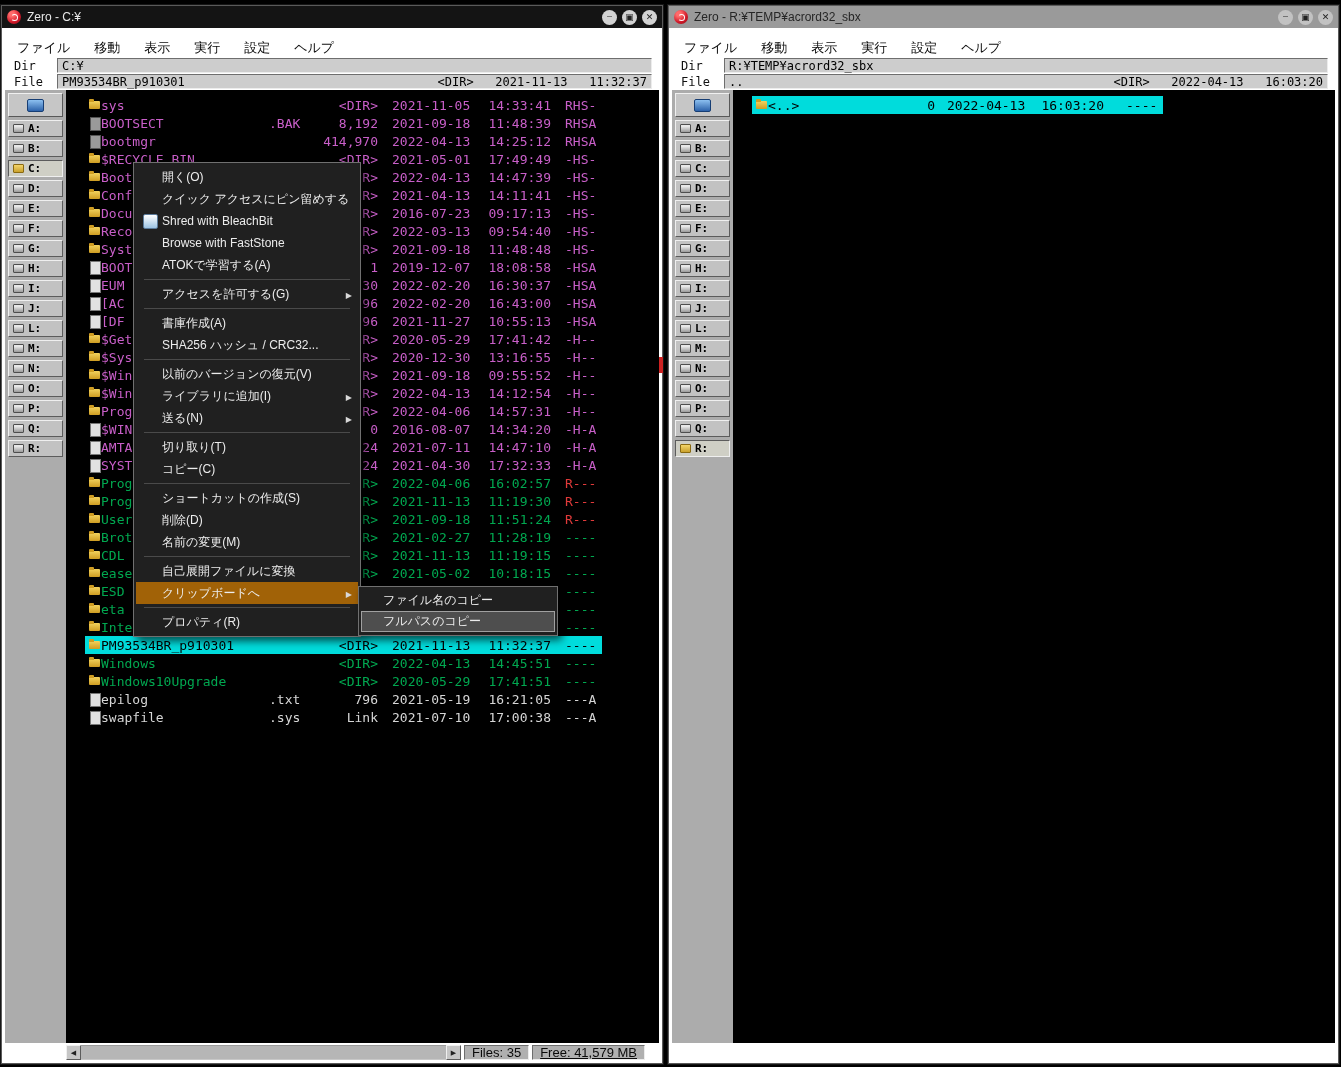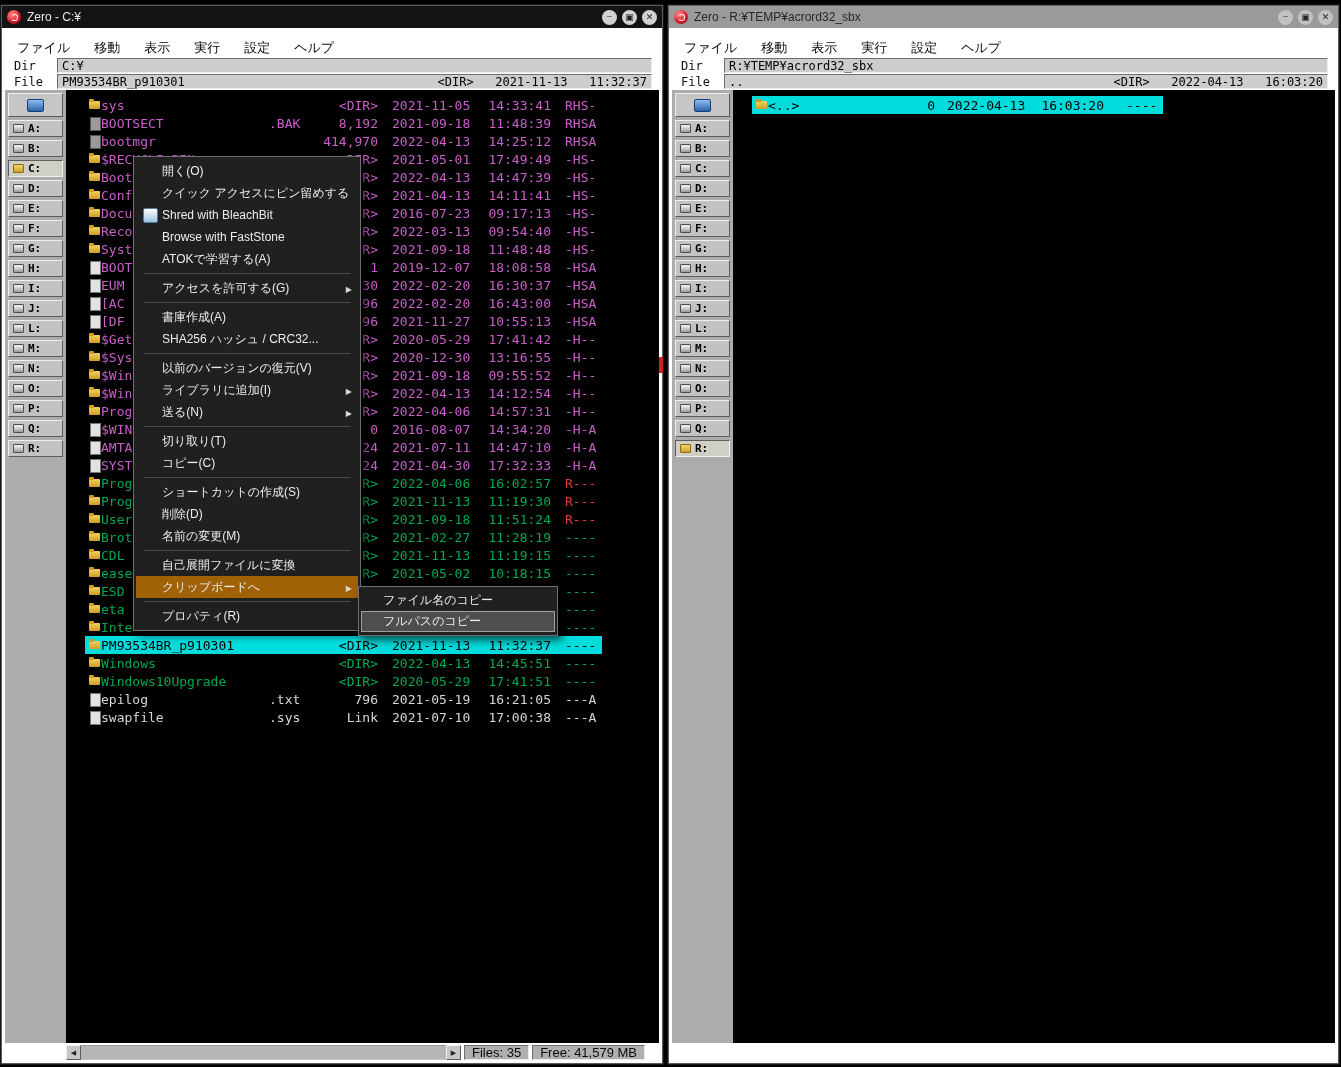--- a/index.html
+++ b/index.html
@@ -78,7 +78,7 @@
 .sb-end{width:14px;flex:none}
 
 .popup{position:absolute;background:#202020;border:1px solid #707070;box-shadow:4px 4px 8px rgba(0,0,0,.65);padding:3px 2px;z-index:10}
-#ctxmenu{left:133px;top:156px;width:228px}
+#ctxmenu{left:133px;top:162px;width:228px}
 #submenu{left:358px;top:586px;width:200px;z-index:11}
 .mitem{height:22px;display:flex;align-items:center;padding:0 6px 0 2px;color:#ececec;font-size:12px;white-space:nowrap}
 .mitem.hl{background:#a16207}

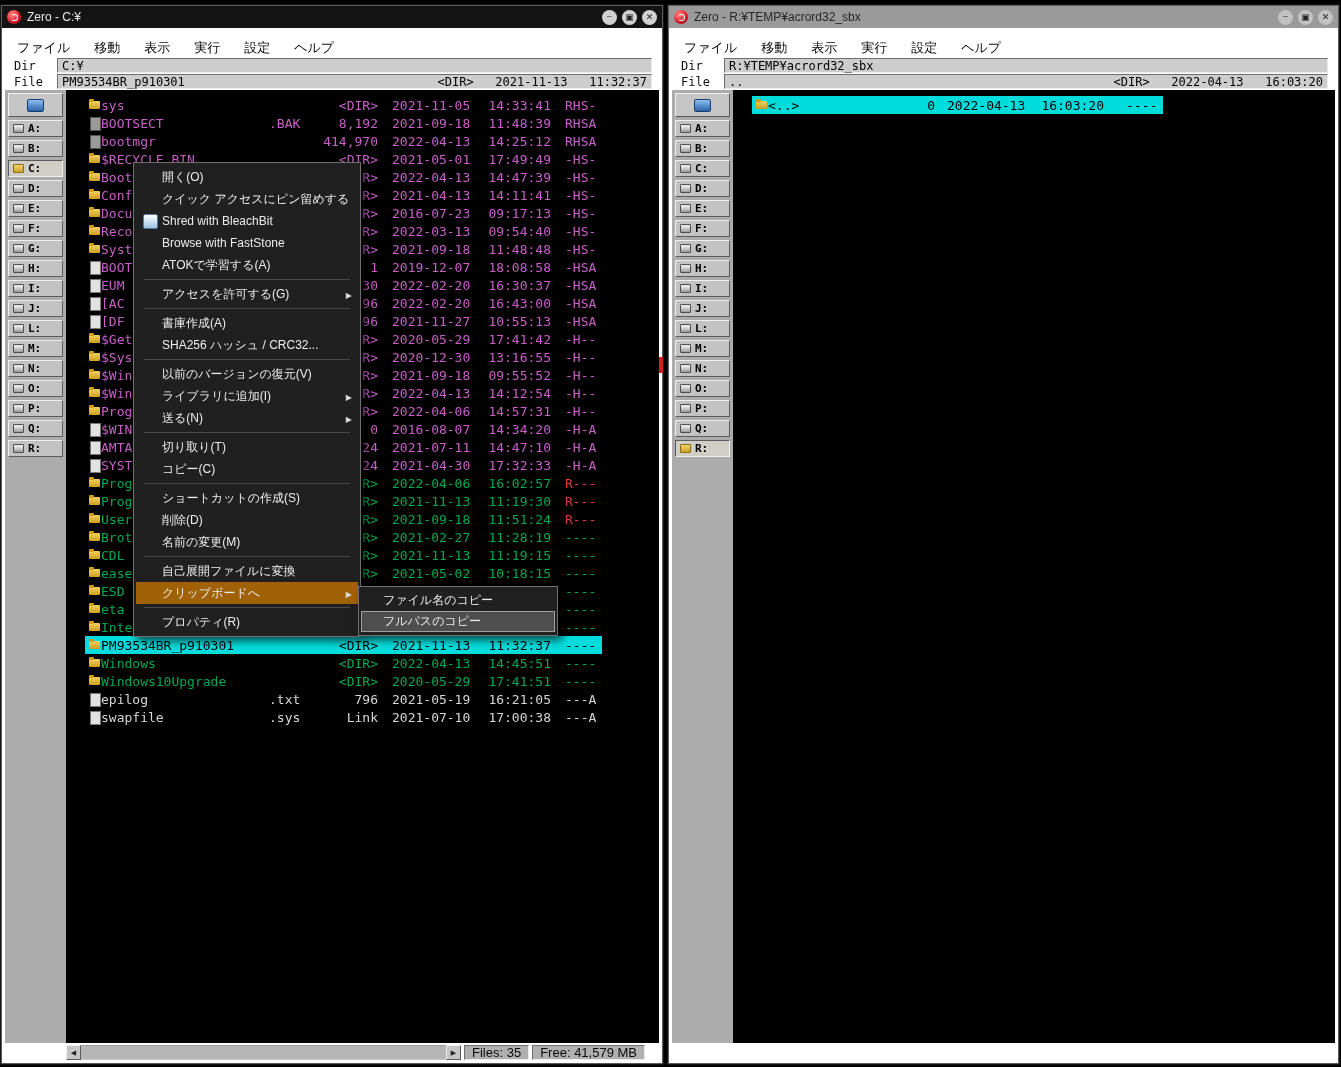--- a/index.html
+++ b/index.html
@@ -74,7 +74,7 @@
 .sbtn.right::after{content:'▶'}
 .strack{flex:1;height:15px;background:#b6b6b6;border-top:1px solid #9c9c9c;border-bottom:1px solid #c8c8c8}
 .scell{flex:none;height:15px;margin-left:3px;padding:0 7px;background:#b0b0b0;border:1px solid;border-color:#6e6e6e #ececec #ececec #6e6e6e;font-size:13px;line-height:13px;color:#0a0a0a;white-space:nowrap}
-.scell.free{}
+.scell.free{text-decoration:underline}
 .sb-end{width:14px;flex:none}
 
 .popup{position:absolute;background:#202020;border:1px solid #707070;box-shadow:4px 4px 8px rgba(0,0,0,.65);padding:3px 2px;z-index:10}

